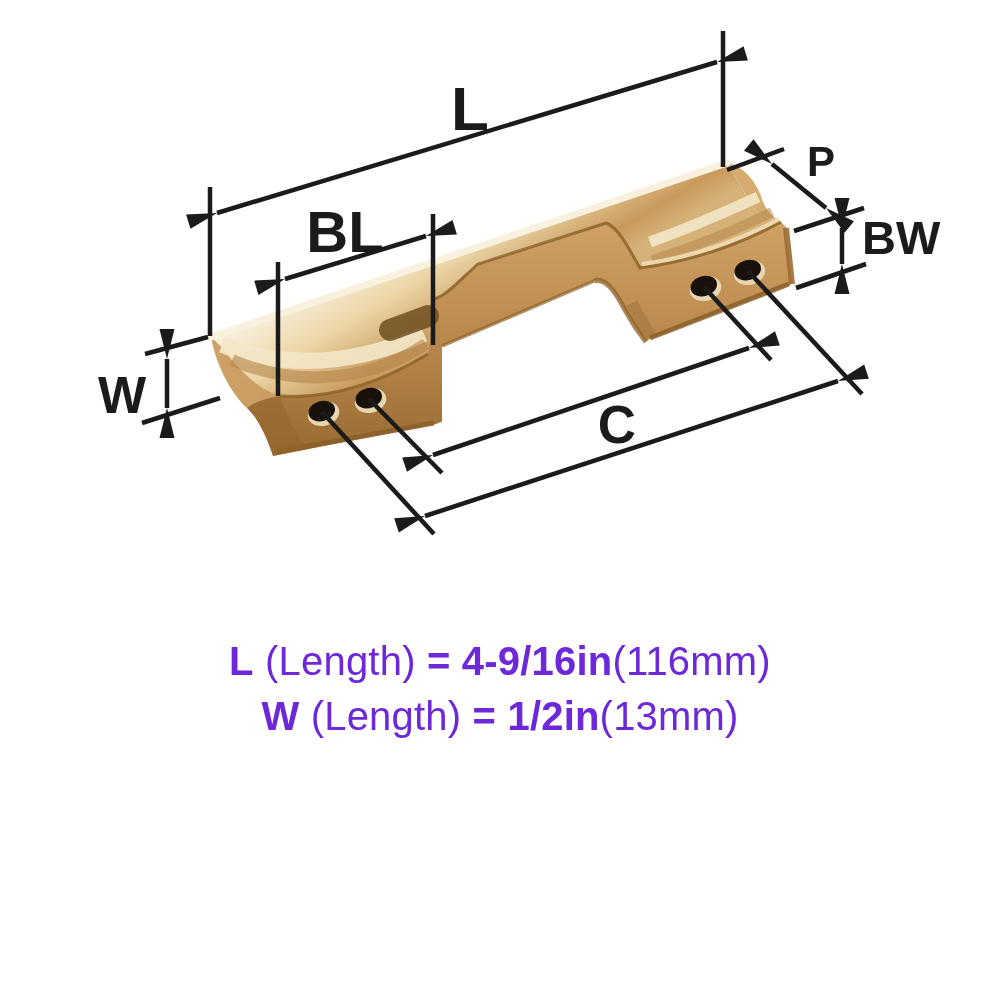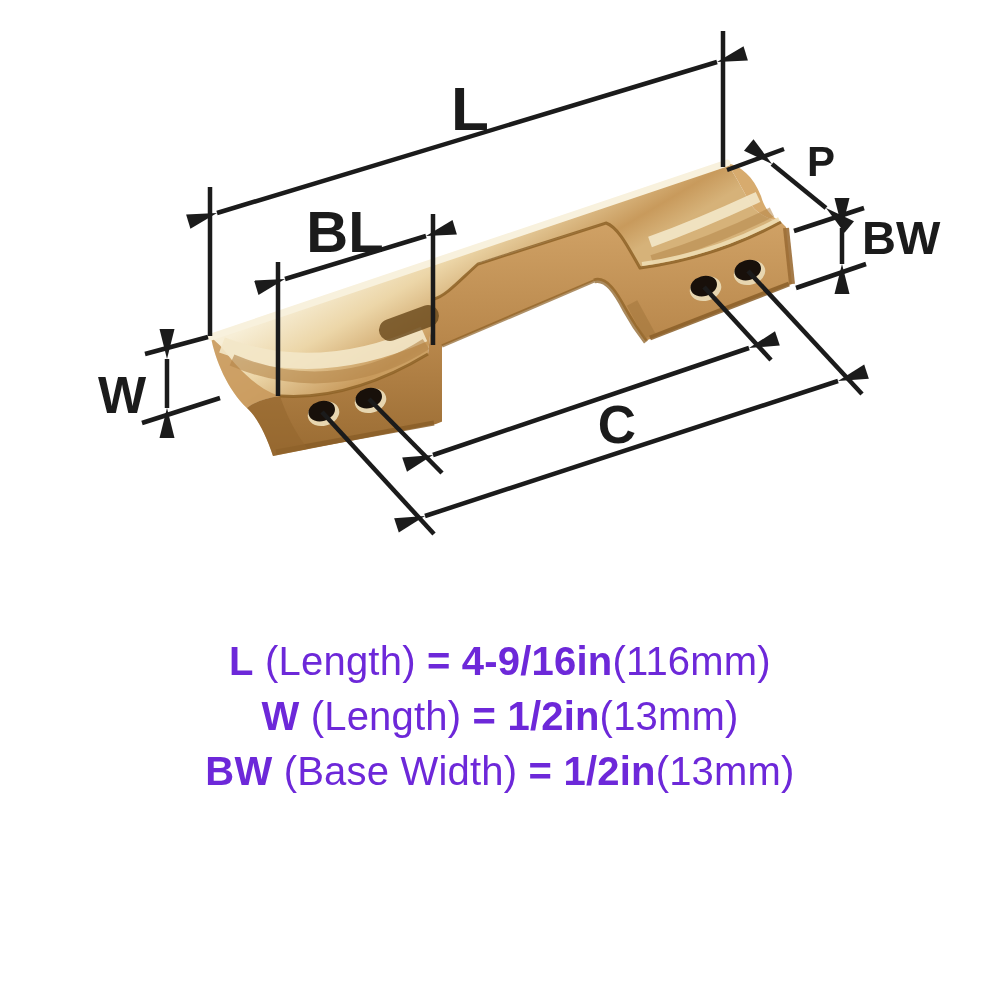--- a/index.html
+++ b/index.html
@@ -176,7 +176,6 @@
   <div class="spec-block">
       <div class="spec-line"><span class="b">L</span><span class="r"> (Length) </span><span class="b">= </span><span class="b">4-9/16in</span><span class="r">(116mm)</span></div>
       <div class="spec-line"><span class="b">W</span><span class="r"> (Length) </span><span class="b">= </span><span class="b">1/2in</span><span class="r">(13mm)</span></div>
-      <div class="spec-line"><span class="b">BW</span><span class="r"> (Base Width) </span><span class="b">= </span><span class="b">1/2in</span><span class="r">(13mm)</span></div>
     </div>
 </div>
 

